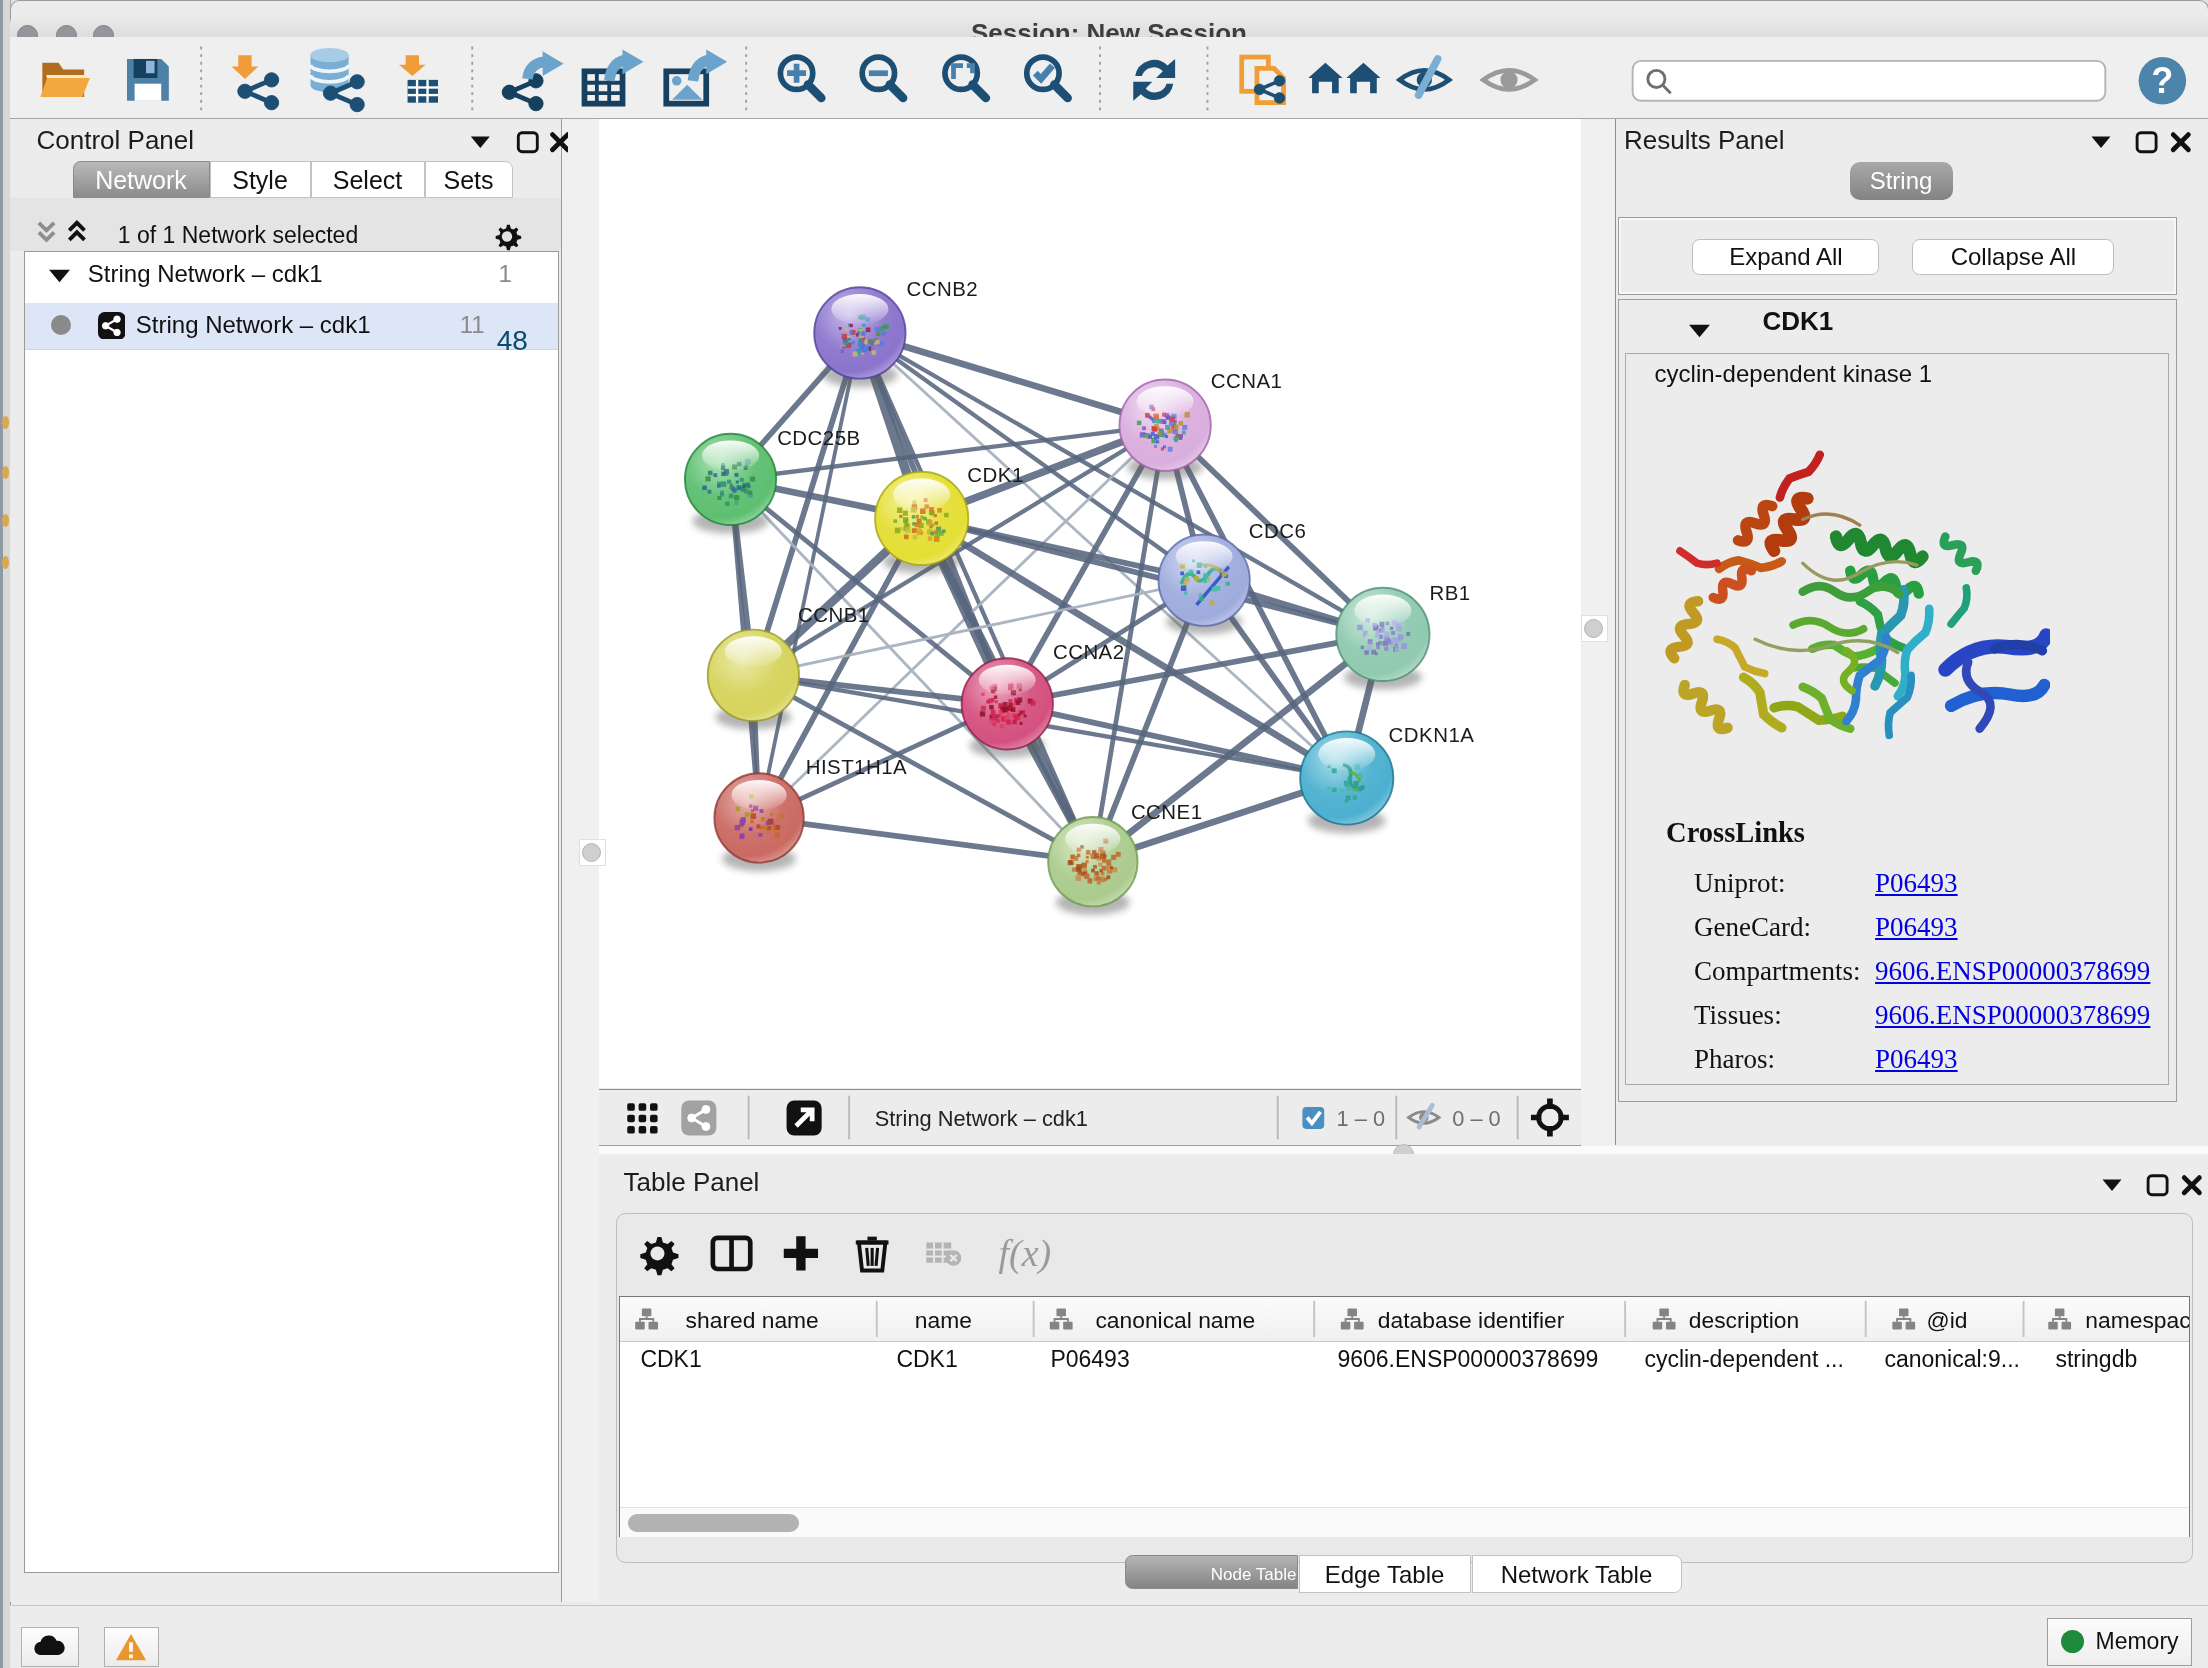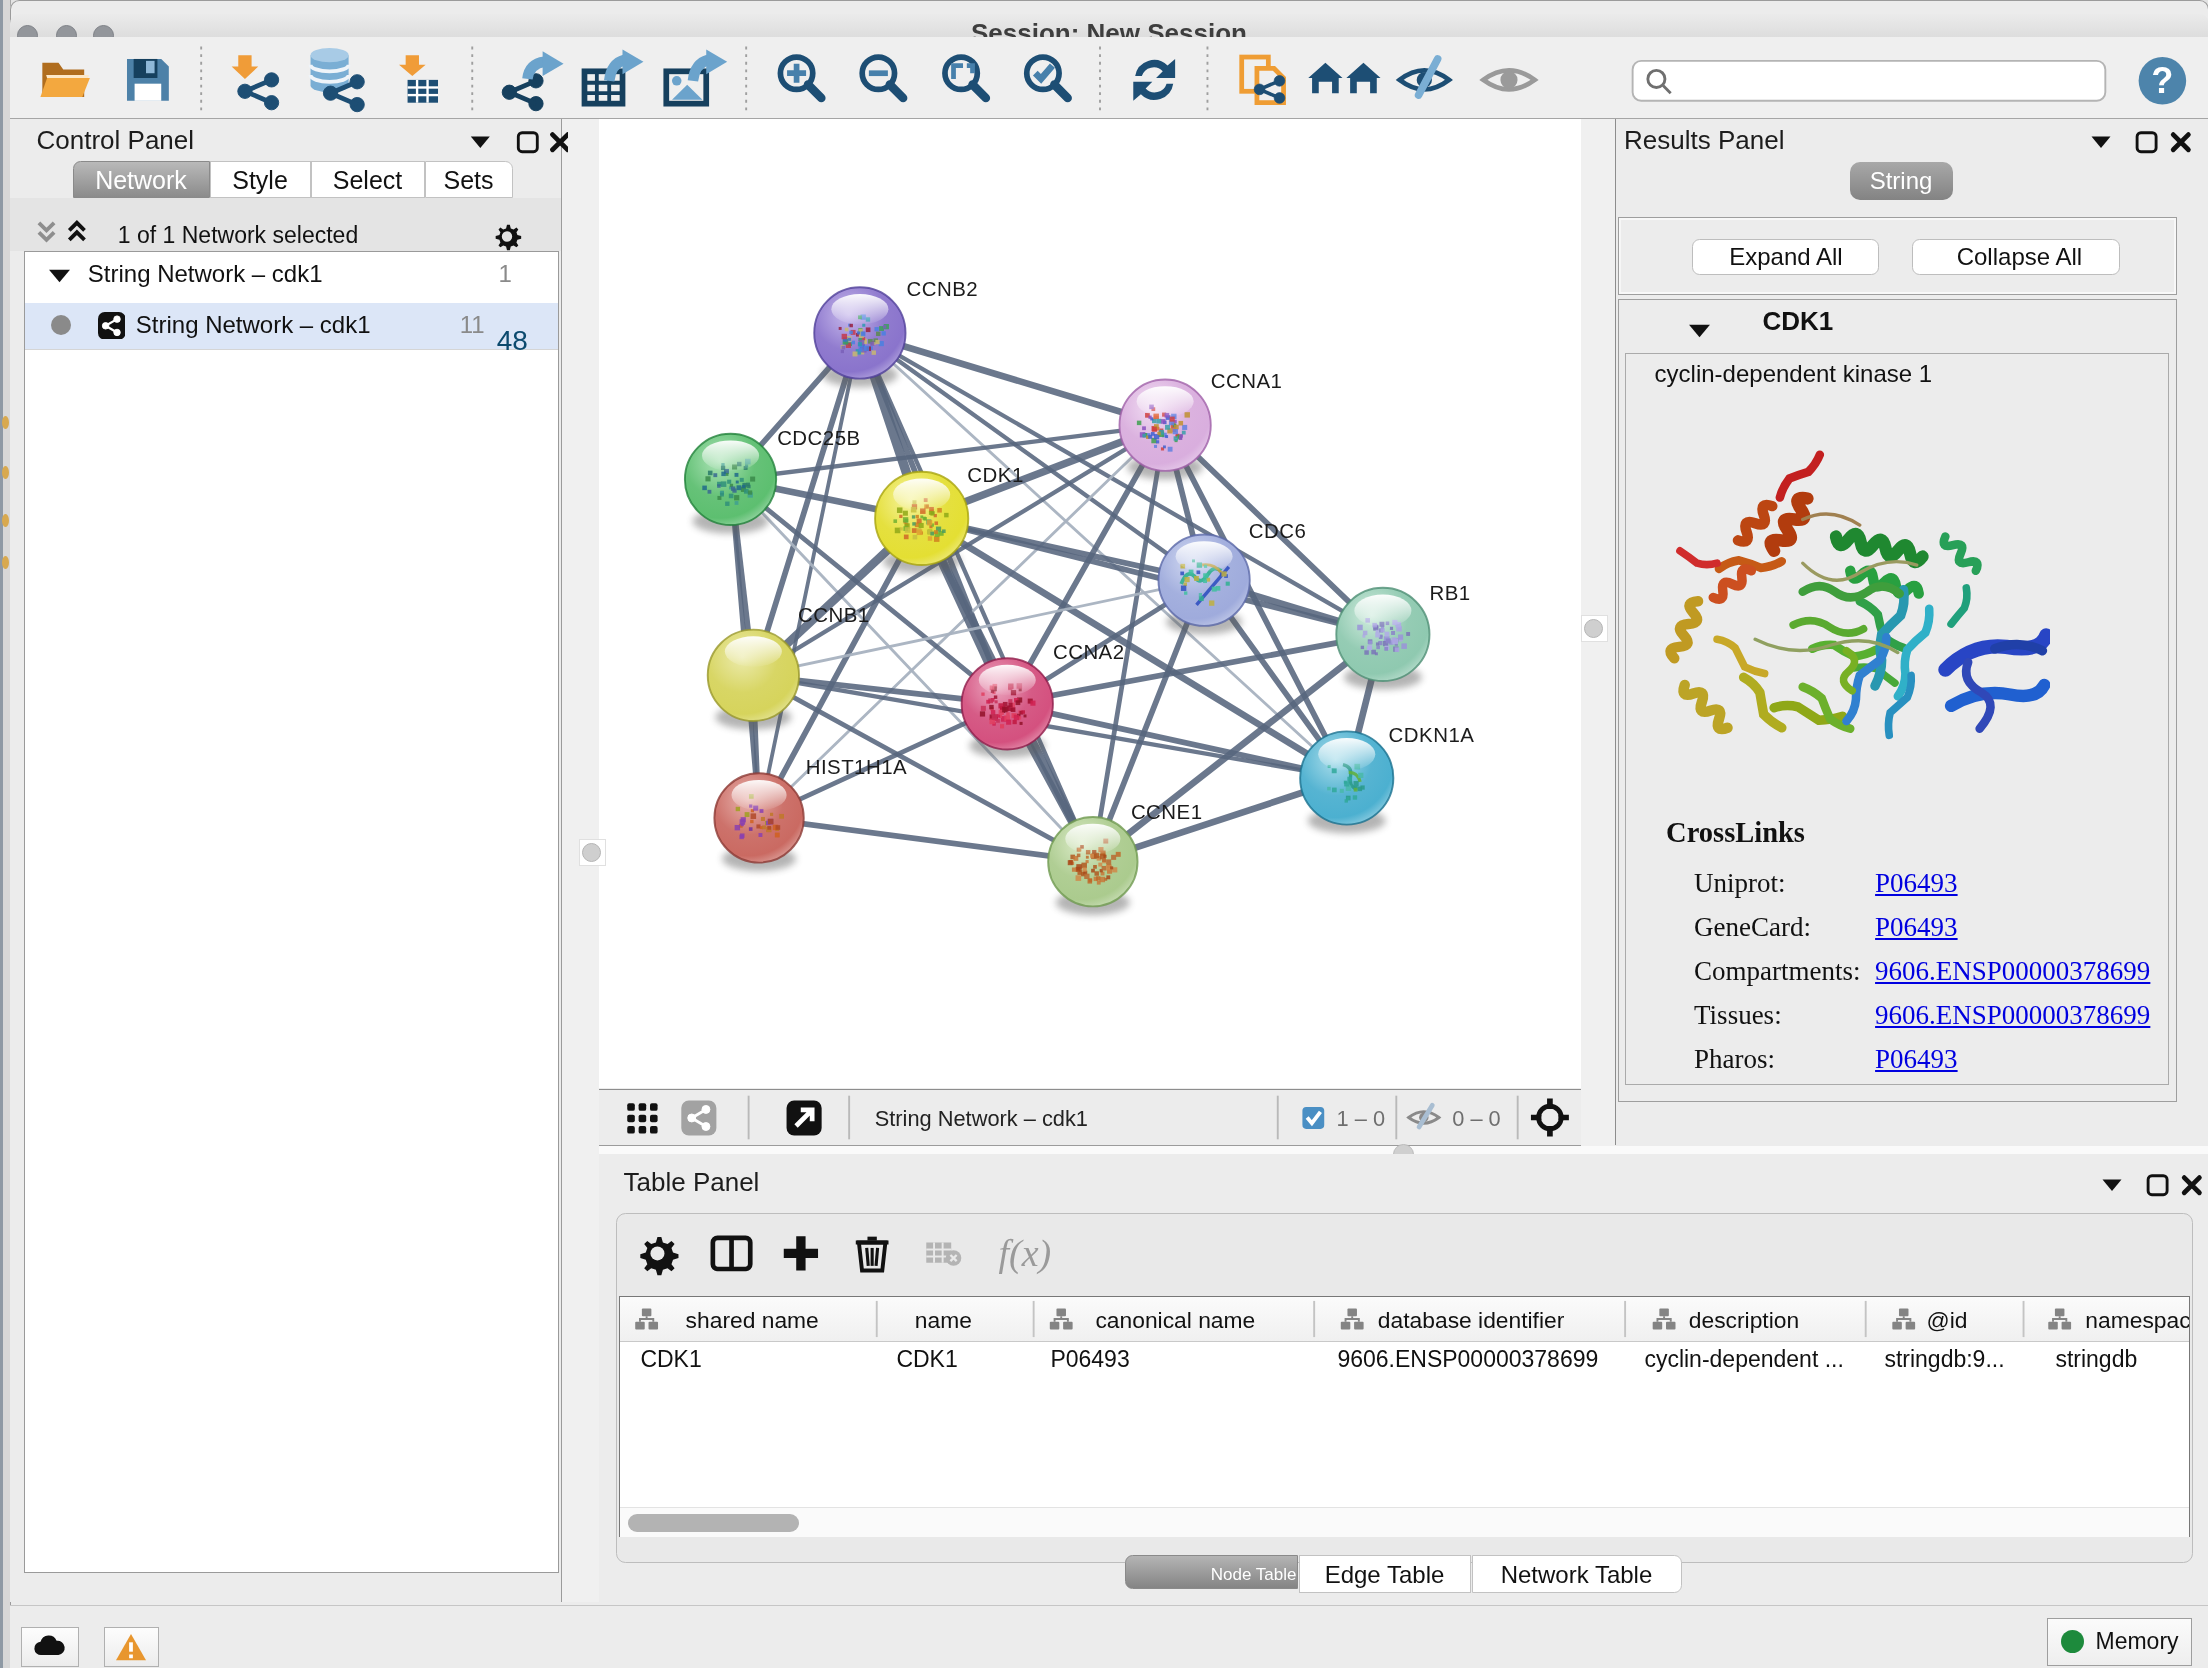--- a/index.html
+++ b/index.html
@@ -1030,7 +1030,7 @@
       <div class="abs" style="left:73px;top:21px;width:185px;height:34px;background:#fff;border:1px solid #bdbdbd;border-radius:7.6px;
            font-size:24px;text-align:center;line-height:34px;color:#111;">Expand All</div>
       <div class="abs" style="left:293px;top:21px;width:200px;height:34px;background:#fff;border:1px solid #bdbdbd;border-radius:7.6px;
-           font-size:24px;text-align:center;line-height:34px;color:#111;padding-left:6px;">Collapse All</div>
+           font-size:24px;text-align:center;line-height:34px;color:#111;">Collapse All</div>
     </div>
     <div class="abs" style="left:2.9px;top:180px;width:557px;height:801px;border:1.9px solid #9e9e9e;background:#ececec;">
       <svg class="abs" style="left:68px;top:22px;" width="25" height="19" viewBox="0 0 26 20">

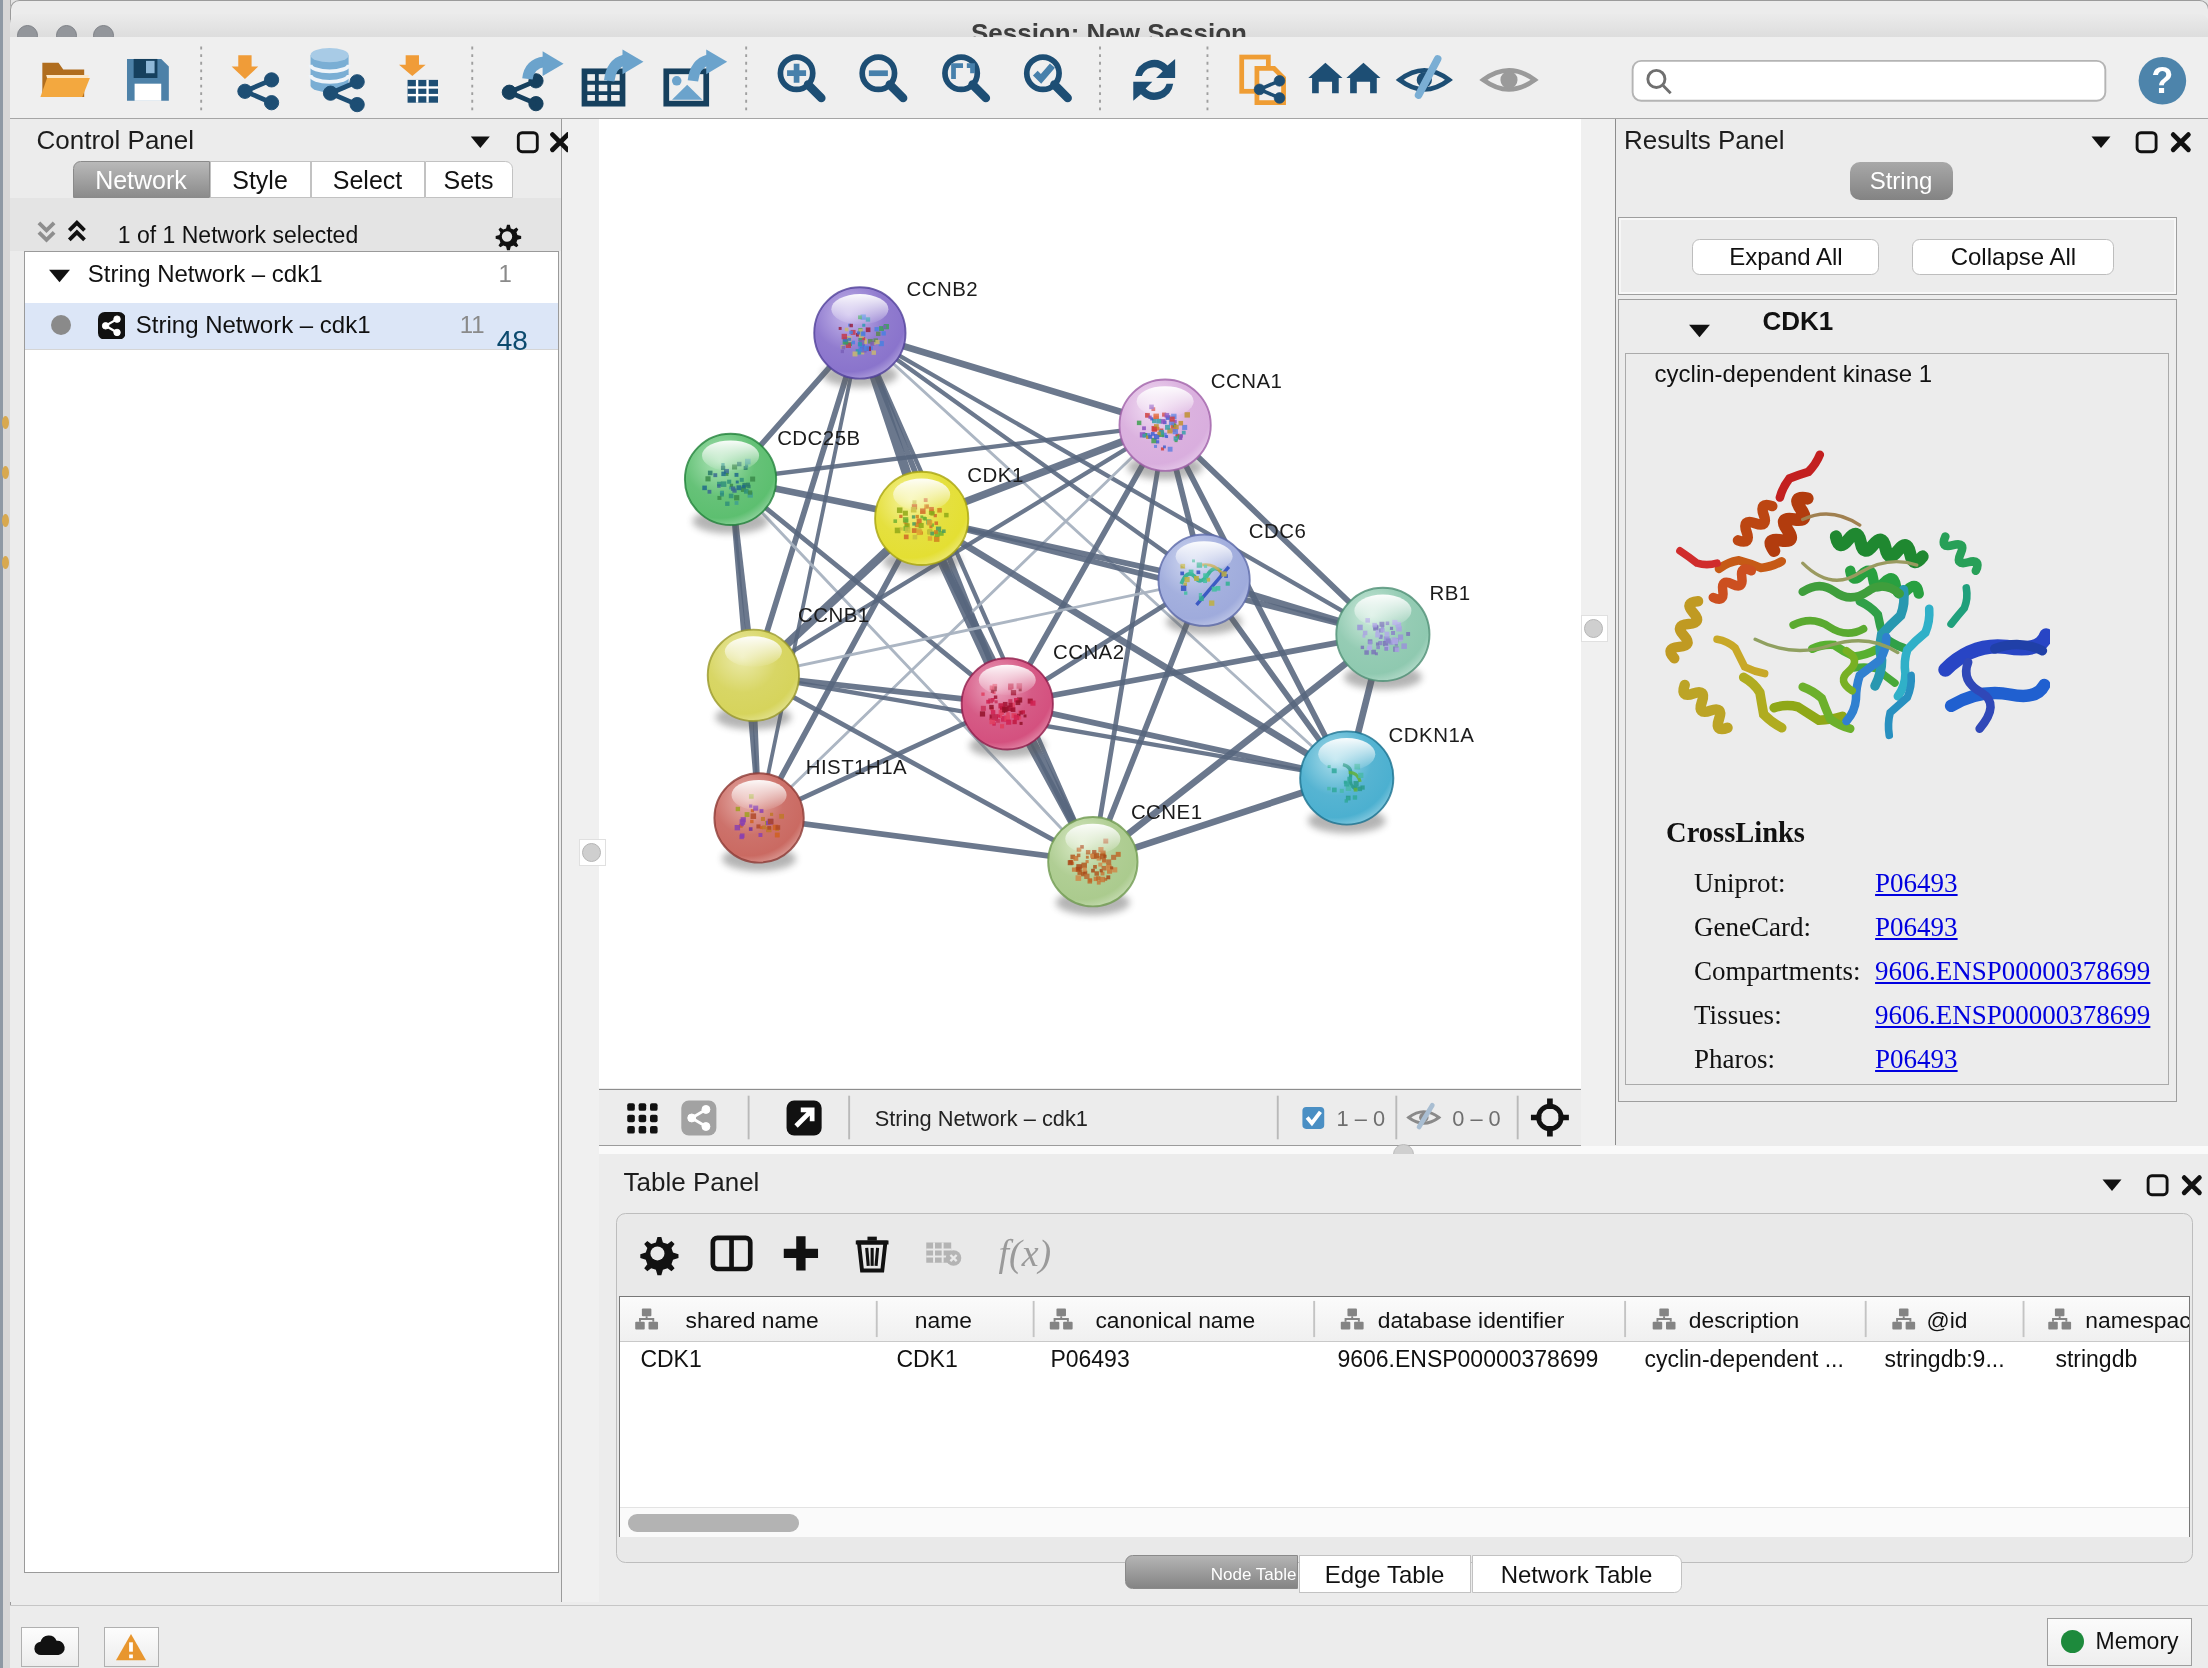--- a/index.html
+++ b/index.html
@@ -1170,7 +1170,7 @@
           <span class="abs" style="left:430px;top:4.8px;">P06493</span>
           <span class="abs" style="left:717px;top:4.8px;">9606.ENSP00000378699</span>
           <span class="abs" style="left:1024px;top:4.8px;">cyclin-dependent ...</span>
-          <span class="abs" style="left:1264px;top:4.8px;">stringdb:9...</span>
+          <span class="abs" style="left:1264px;top:4.8px;">canonical:9...</span>
           <span class="abs" style="left:1435px;top:4.8px;">stringdb</span>
         </div>
         <div class="abs" style="left:0;top:210px;width:100%;height:28.5px;background:#fafafa;border-top:1px solid #e3e3e3;">

